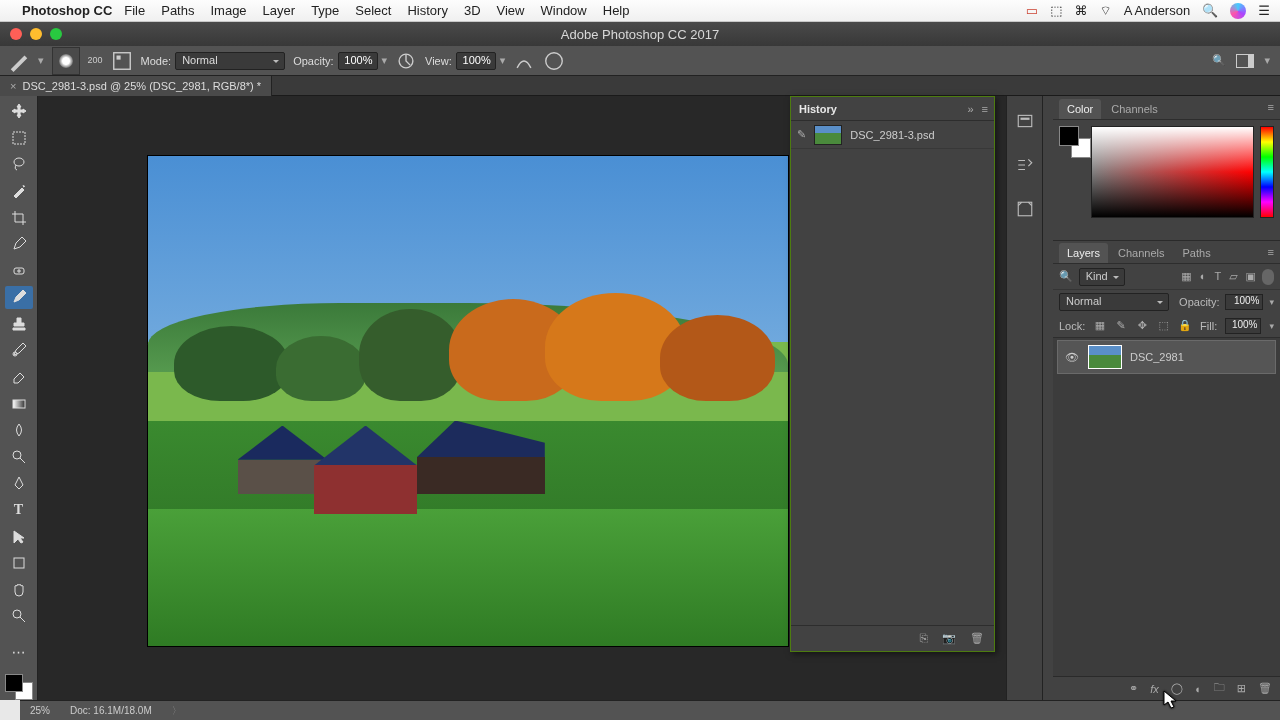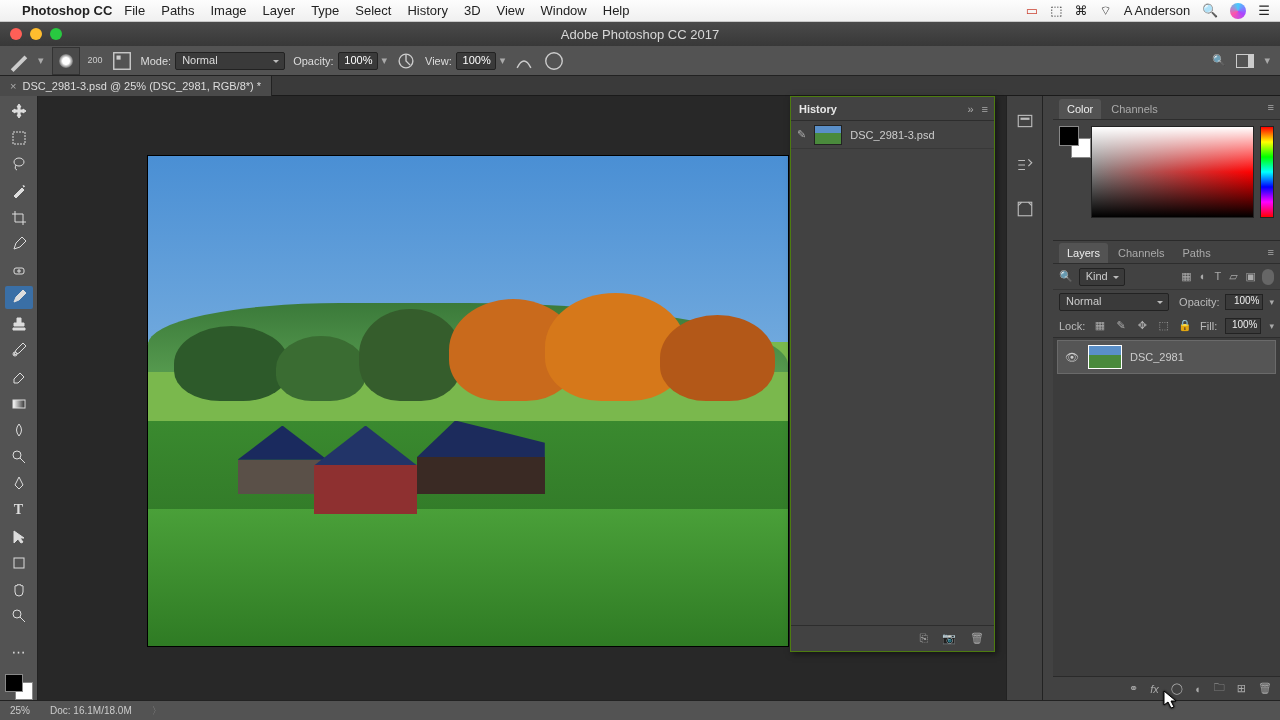--- a/index.html
+++ b/index.html
@@ -108,7 +108,7 @@
 .layers-footer { height:24px; border-top:1px solid #2a2a2a; display:flex; justify-content:flex-end; align-items:center; gap:12px; padding:0 8px; color:#aaa; }
 
 
-.statusbar { height:20px; background:#535353; border-top:1px solid #222; display:flex; align-items:center; color:#ccc; font-size:10px; padding:0 10px; gap:20px; }
+.statusbar { height:20px; background:#535353; border-top:1px solid #222; display:flex; align-items:center; color:#ccc; font-size:10px; padding:0 10px; gap:20px;margin-left:20px; }
 .statusbar .chev { color:#888; }
 .opt-select,.lyr-kind { position:relative; }
 .opt-select::after,.lyr-kind::after { content:""; border:3px solid transparent; border-top-color:#bbb; position:absolute; right:5px; top:7px; }

